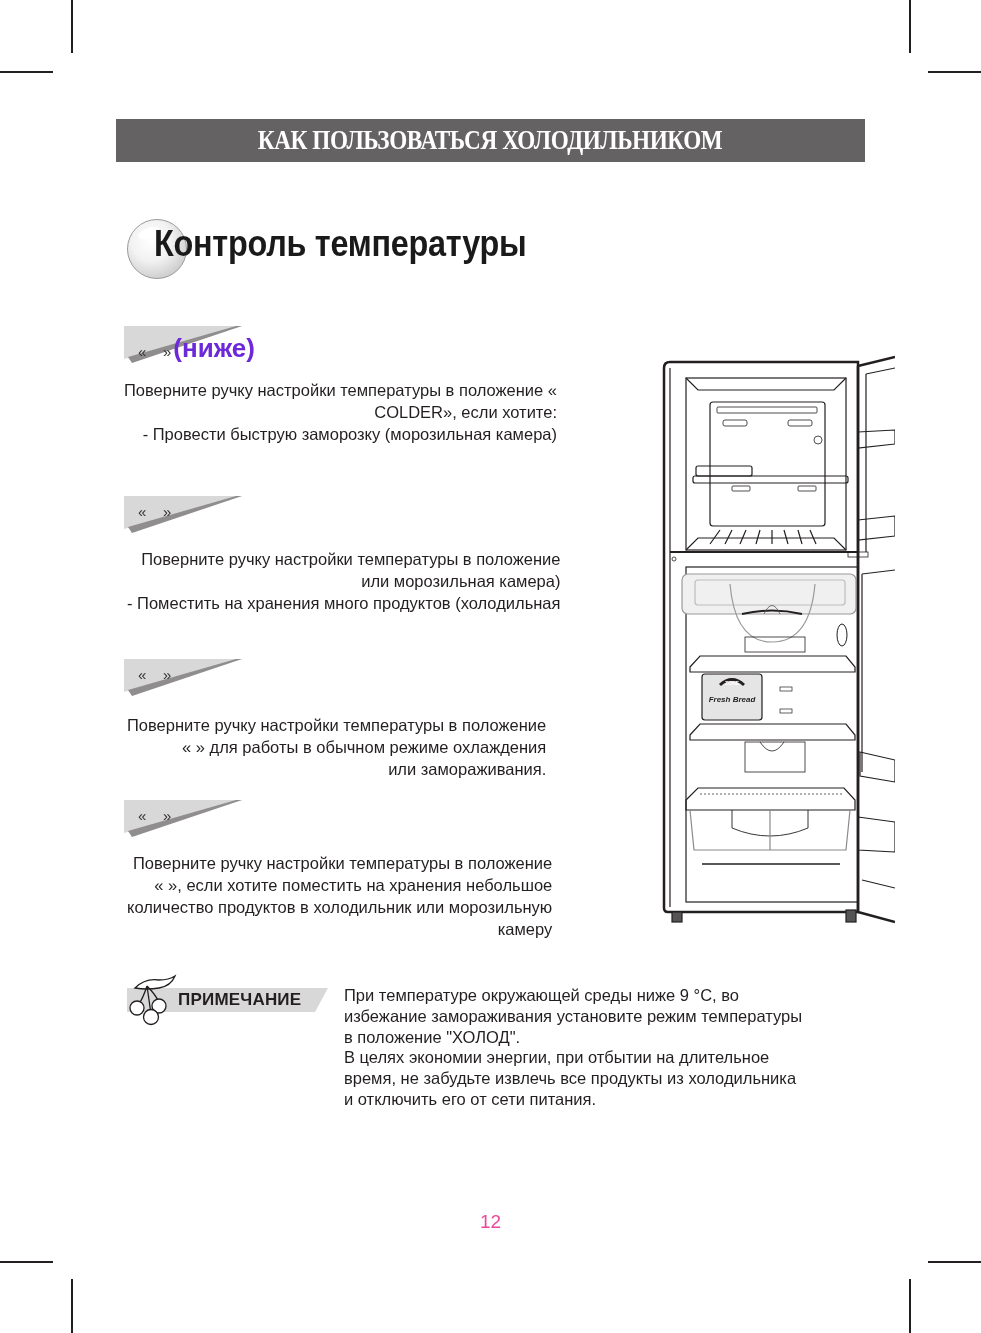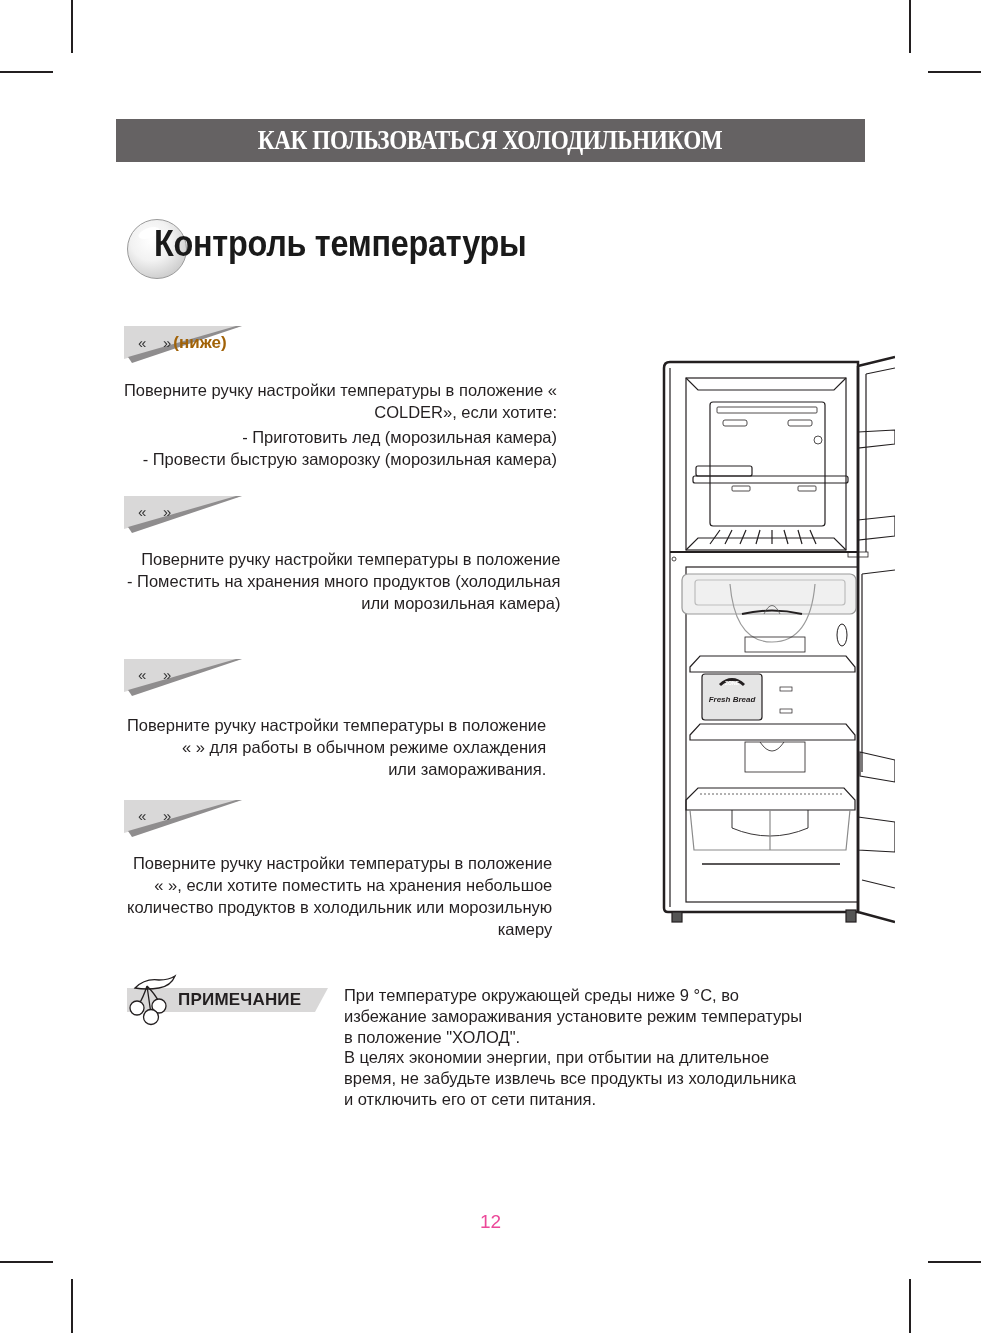--- a/index.html
+++ b/index.html
@@ -35,7 +35,7 @@
   .sec-head { position: absolute; left: 124px; width: 118px; height: 44px; }
   .sec-head svg { position: absolute; left: 0; top: 0; }
   .sec-head .q { position: absolute; left: 14px; top: 10px; font-size: 15px; color: #333; white-space: pre; }
-  .sec-head .q b { font-size: 17px; color: #a16207; margin-left: 2px; }
+  .sec-head .q b { font-size: 26px; color: #6d28d9; margin-left: 2px; }
 
   .para { position: absolute; left: 124px; font-size: 16.5px; line-height: 22px; color: #231f20; white-space: nowrap; text-align: right; }
   .para div { height: 22px; }

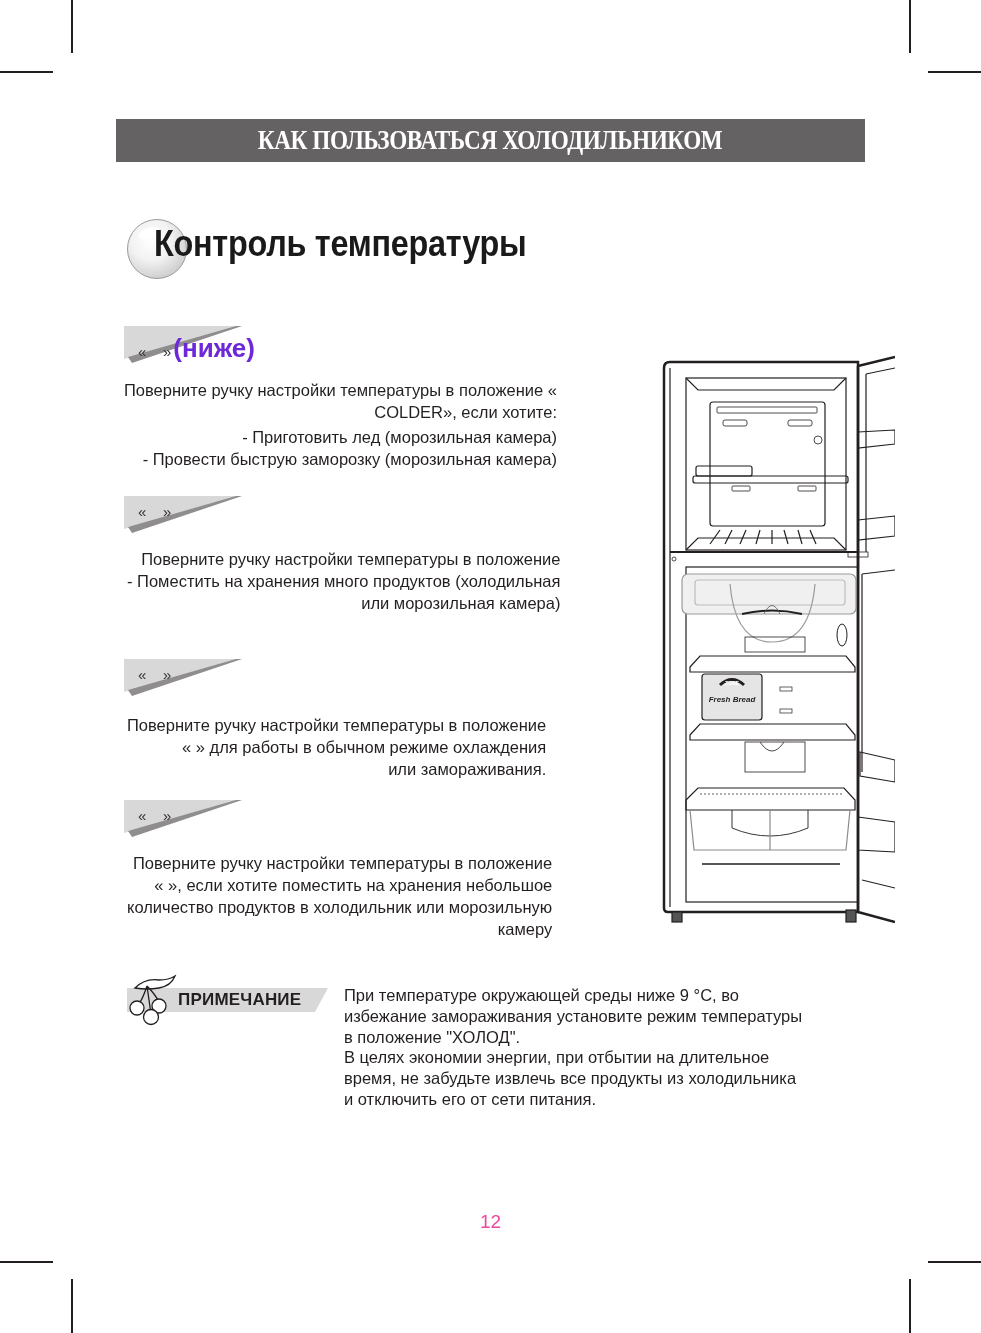--- a/index.html
+++ b/index.html
@@ -84,7 +84,6 @@
 <div class="para" style="top:379px;">
   <div>Поверните ручку настройки температуры в положение «</div>
   <div>COLDER», если хотите:</div>
-  <div style="margin-top:3px">- Приготовить лед (морозильная камера)</div>
   <div>- Провести быструю заморозку (морозильная камера)</div>
 </div>
 

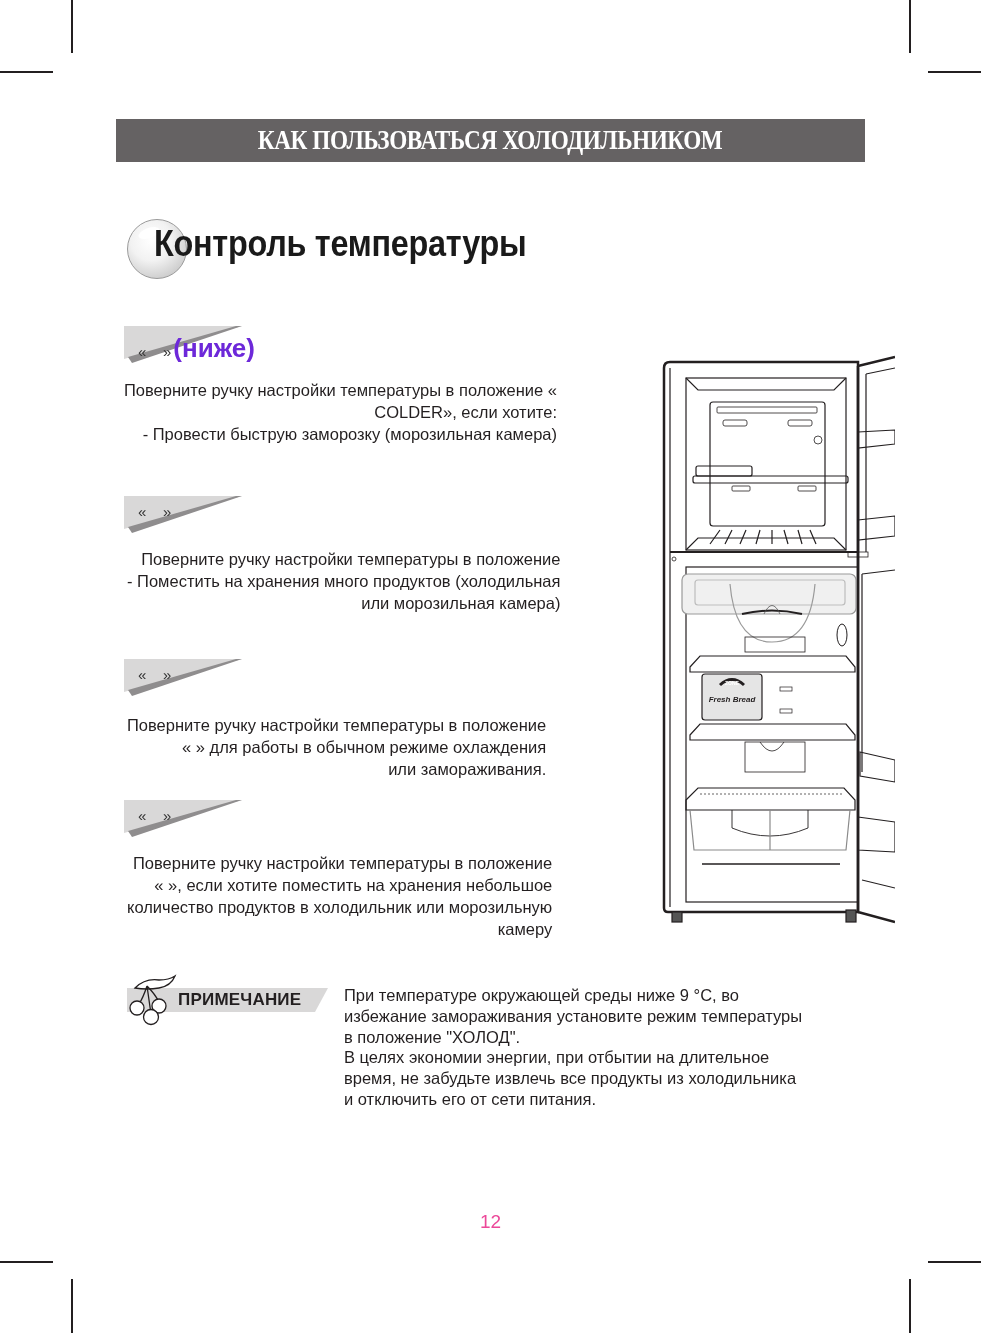--- a/index.html
+++ b/index.html
@@ -96,8 +96,8 @@
 </div>
 <div class="para" style="top:548px;left:127px;">
   <div>Поверните ручку настройки температуры в положение</div>
+  <div>или морозильная камера)</div>
   <div>- Поместить на хранения много продуктов (холодильная</div>
-  <div>или морозильная камера)</div>
 </div>
 
 <div class="sec-head" style="top:656px;">

